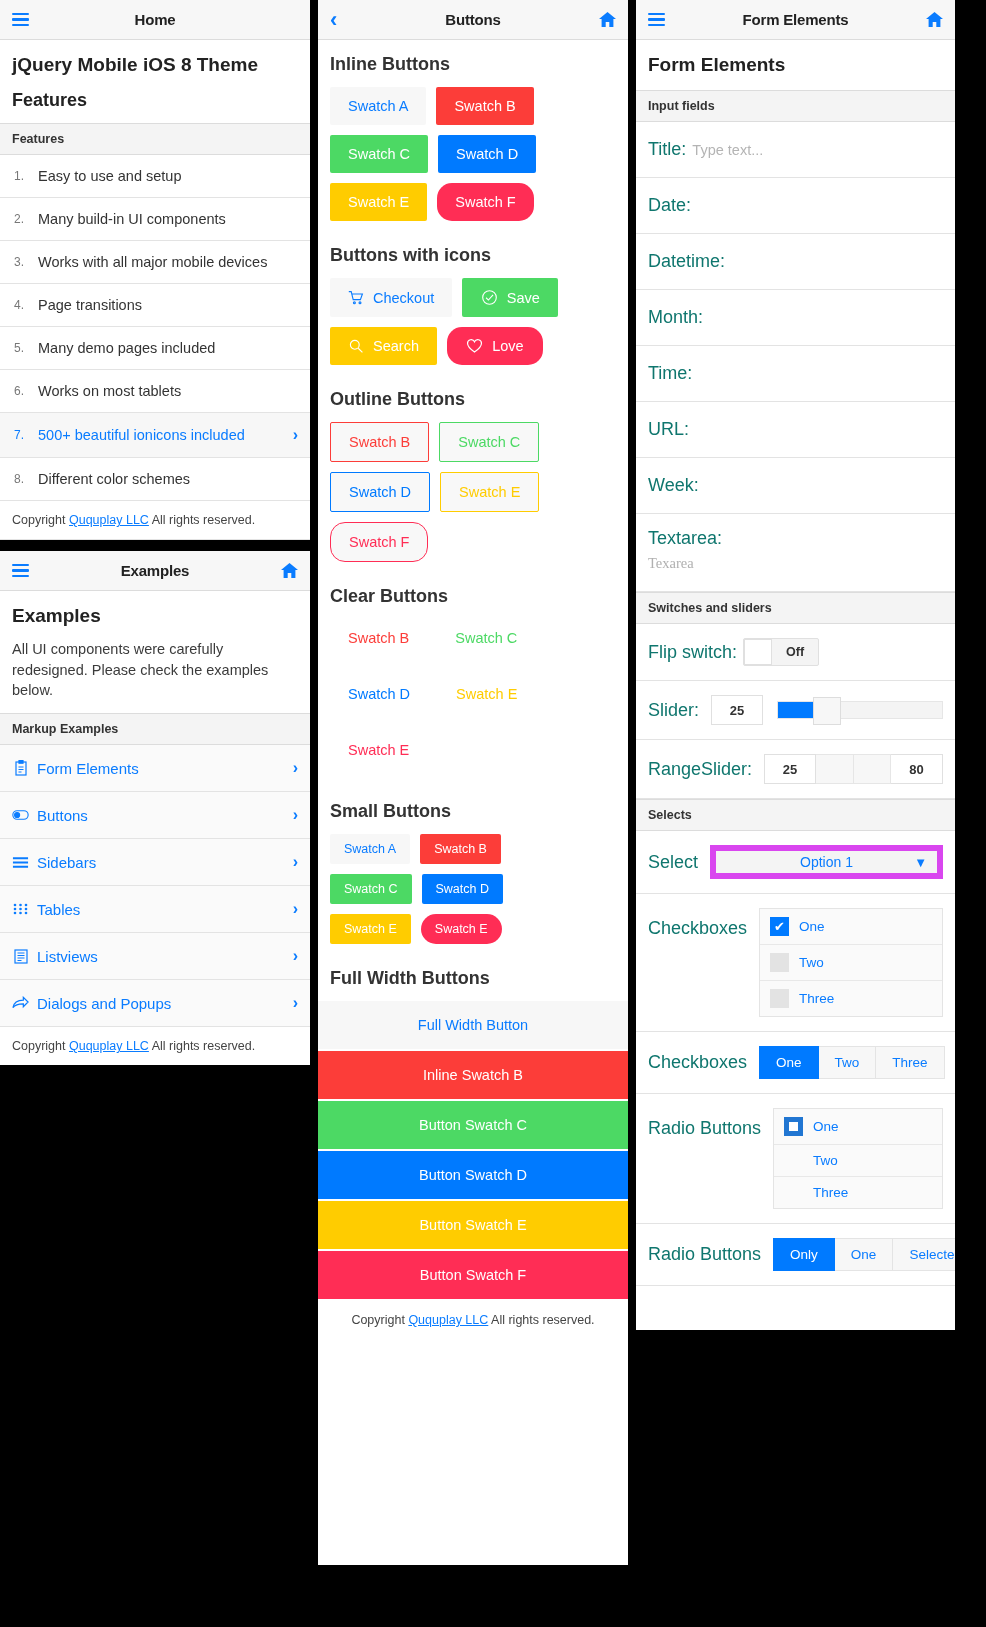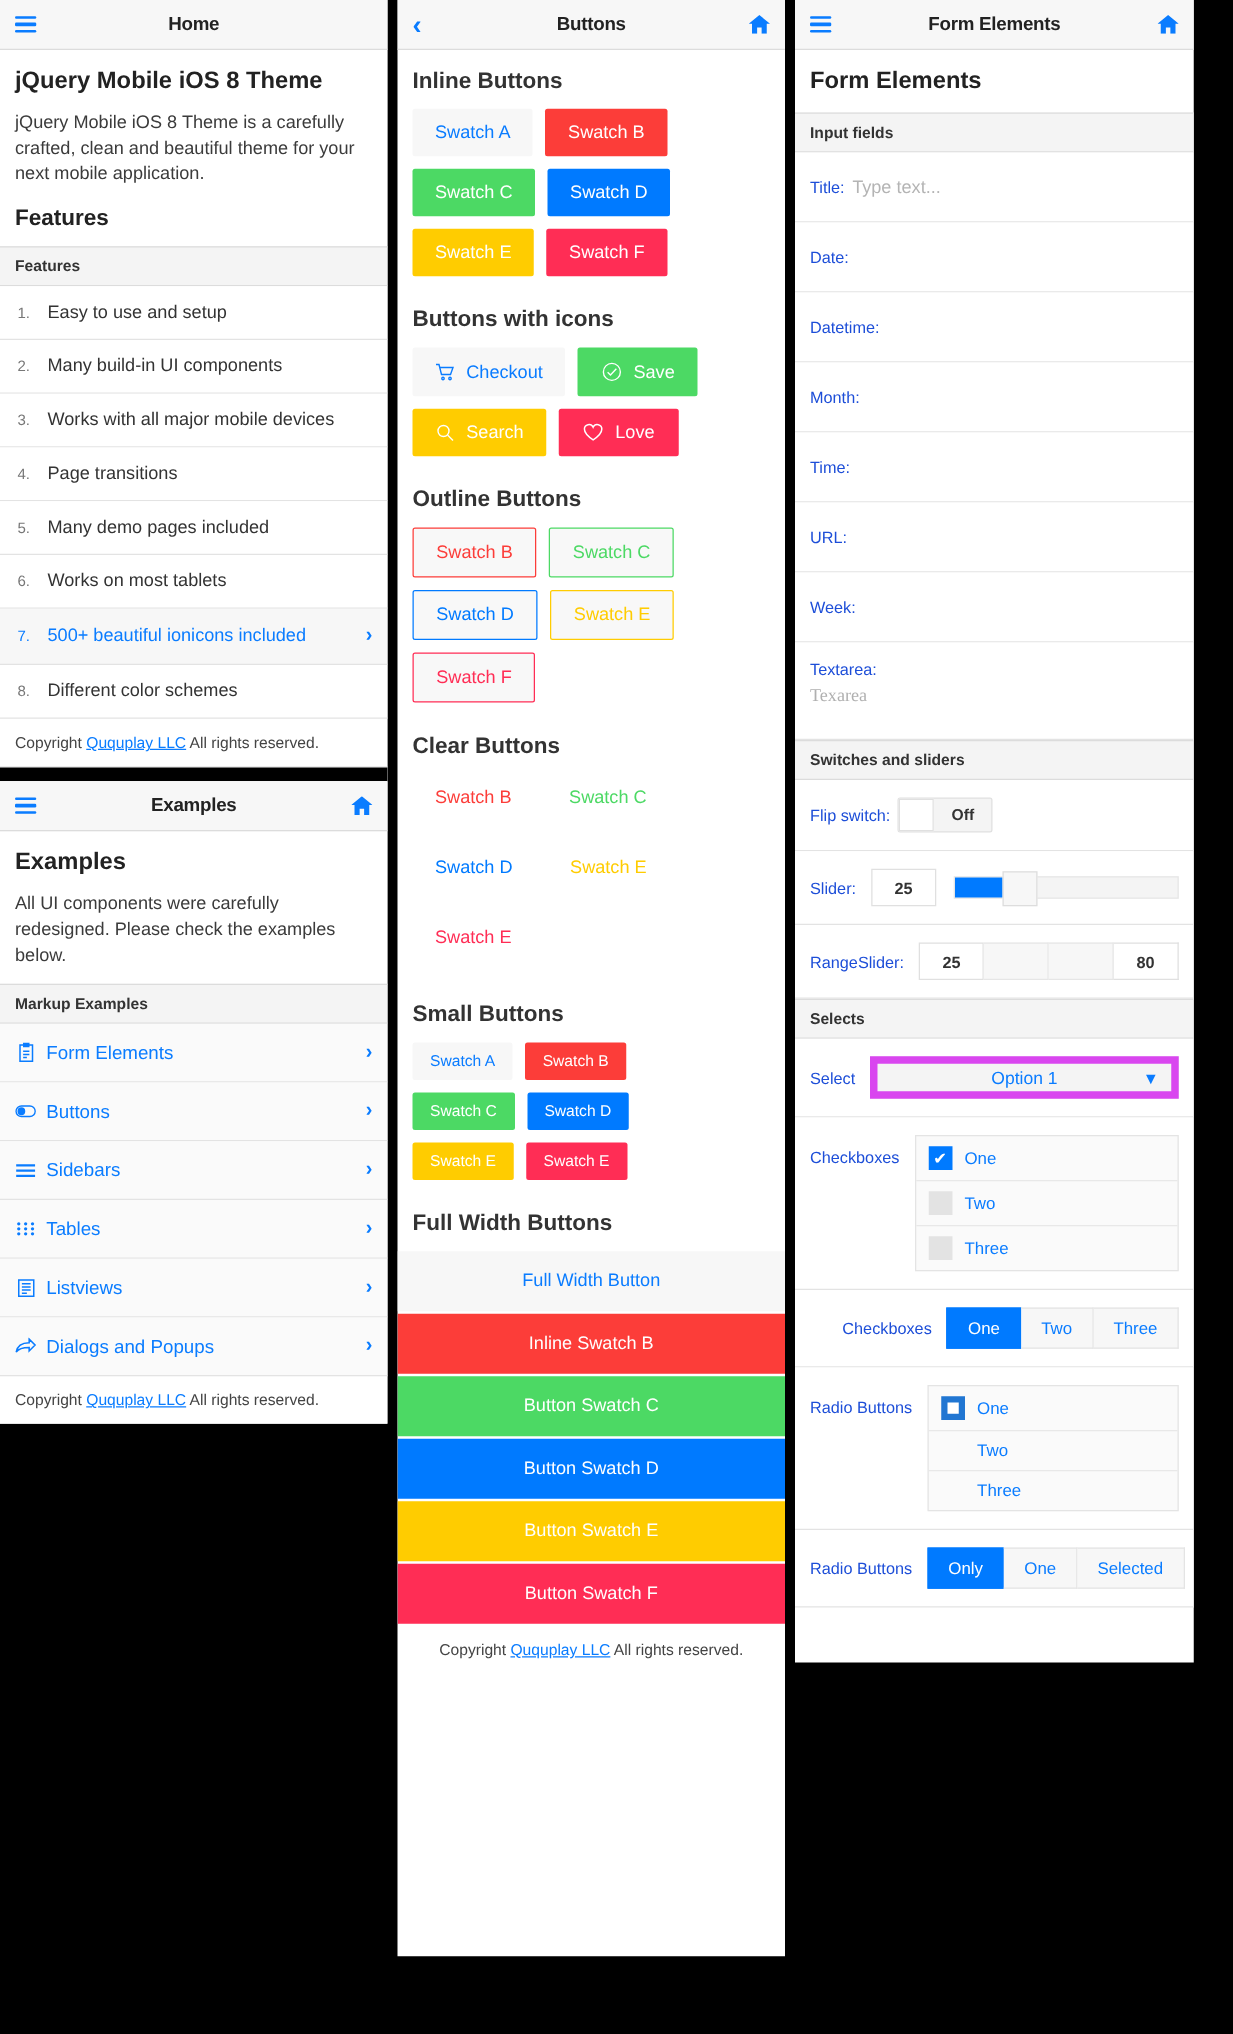--- a/index.html
+++ b/index.html
@@ -207,7 +207,6 @@
 
       <div class="pad">
         <h1 class="page-h">jQuery Mobile iOS 8 Theme</h1>
-        <p class="para">jQuery Mobile iOS 8 Theme is a carefully crafted, clean and beautiful theme for your next mobile application.</p>
         <h3 class="feat-h">Features</h3>
       </div>
 

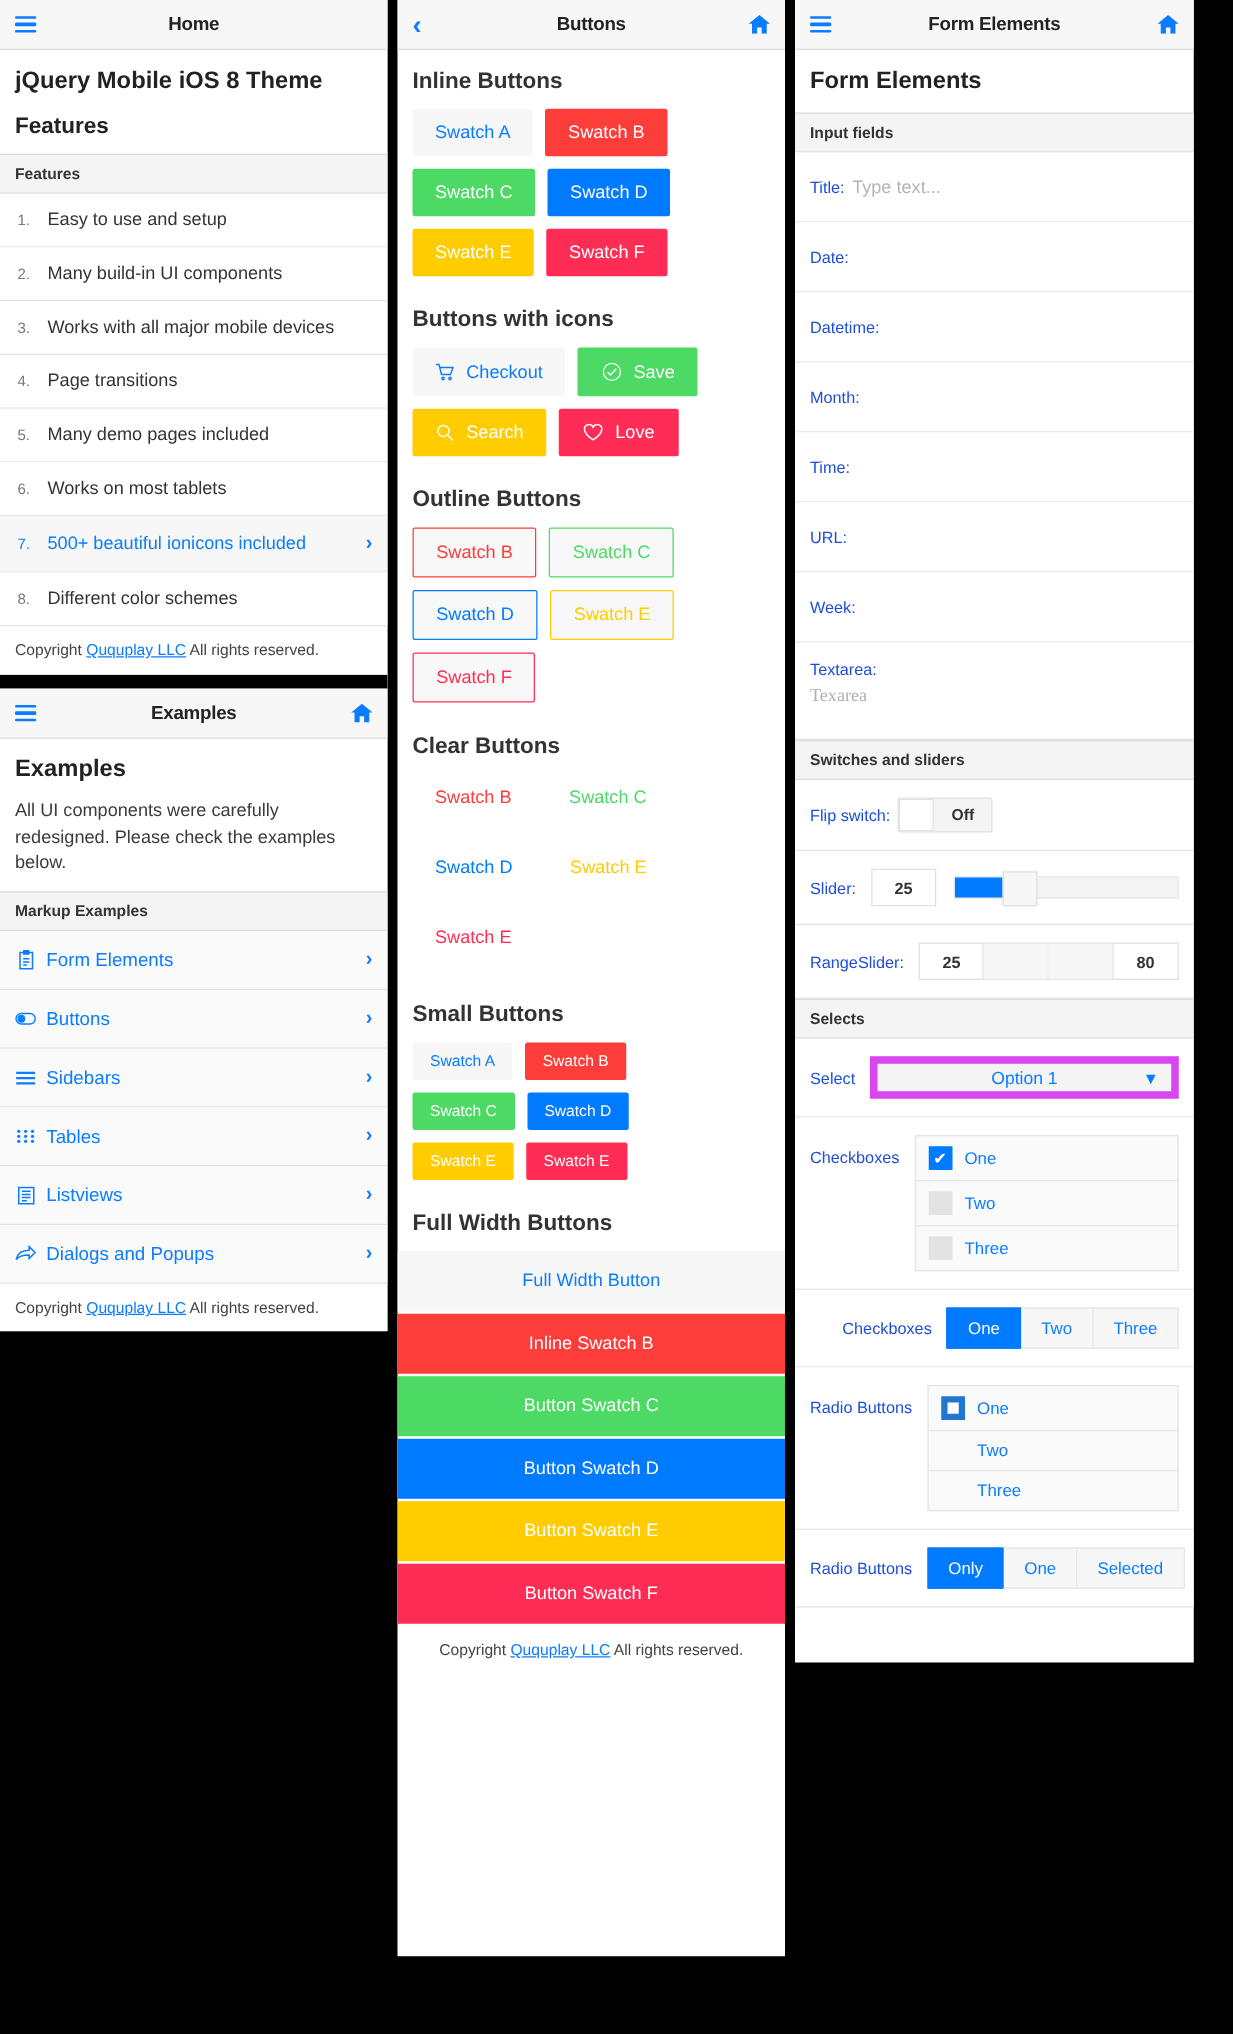--- a/index.html
+++ b/index.html
@@ -116,7 +116,7 @@
     display:flex; align-items:center; padding:14px 12px;
     border-bottom:1px solid #e3e3e3; min-height:56px; background:#fff;
   }
-  .f-label { font-size:13px; color:#1d4ed8; white-space:nowrap; }
+  .f-label { font-size:18px; color:#0f766e; white-space:nowrap; }
   .f-input {
     border:none; outline:none; background:transparent; font-family:inherit;
     font-size:14.5px; color:#333; flex:1; padding-left:6px;

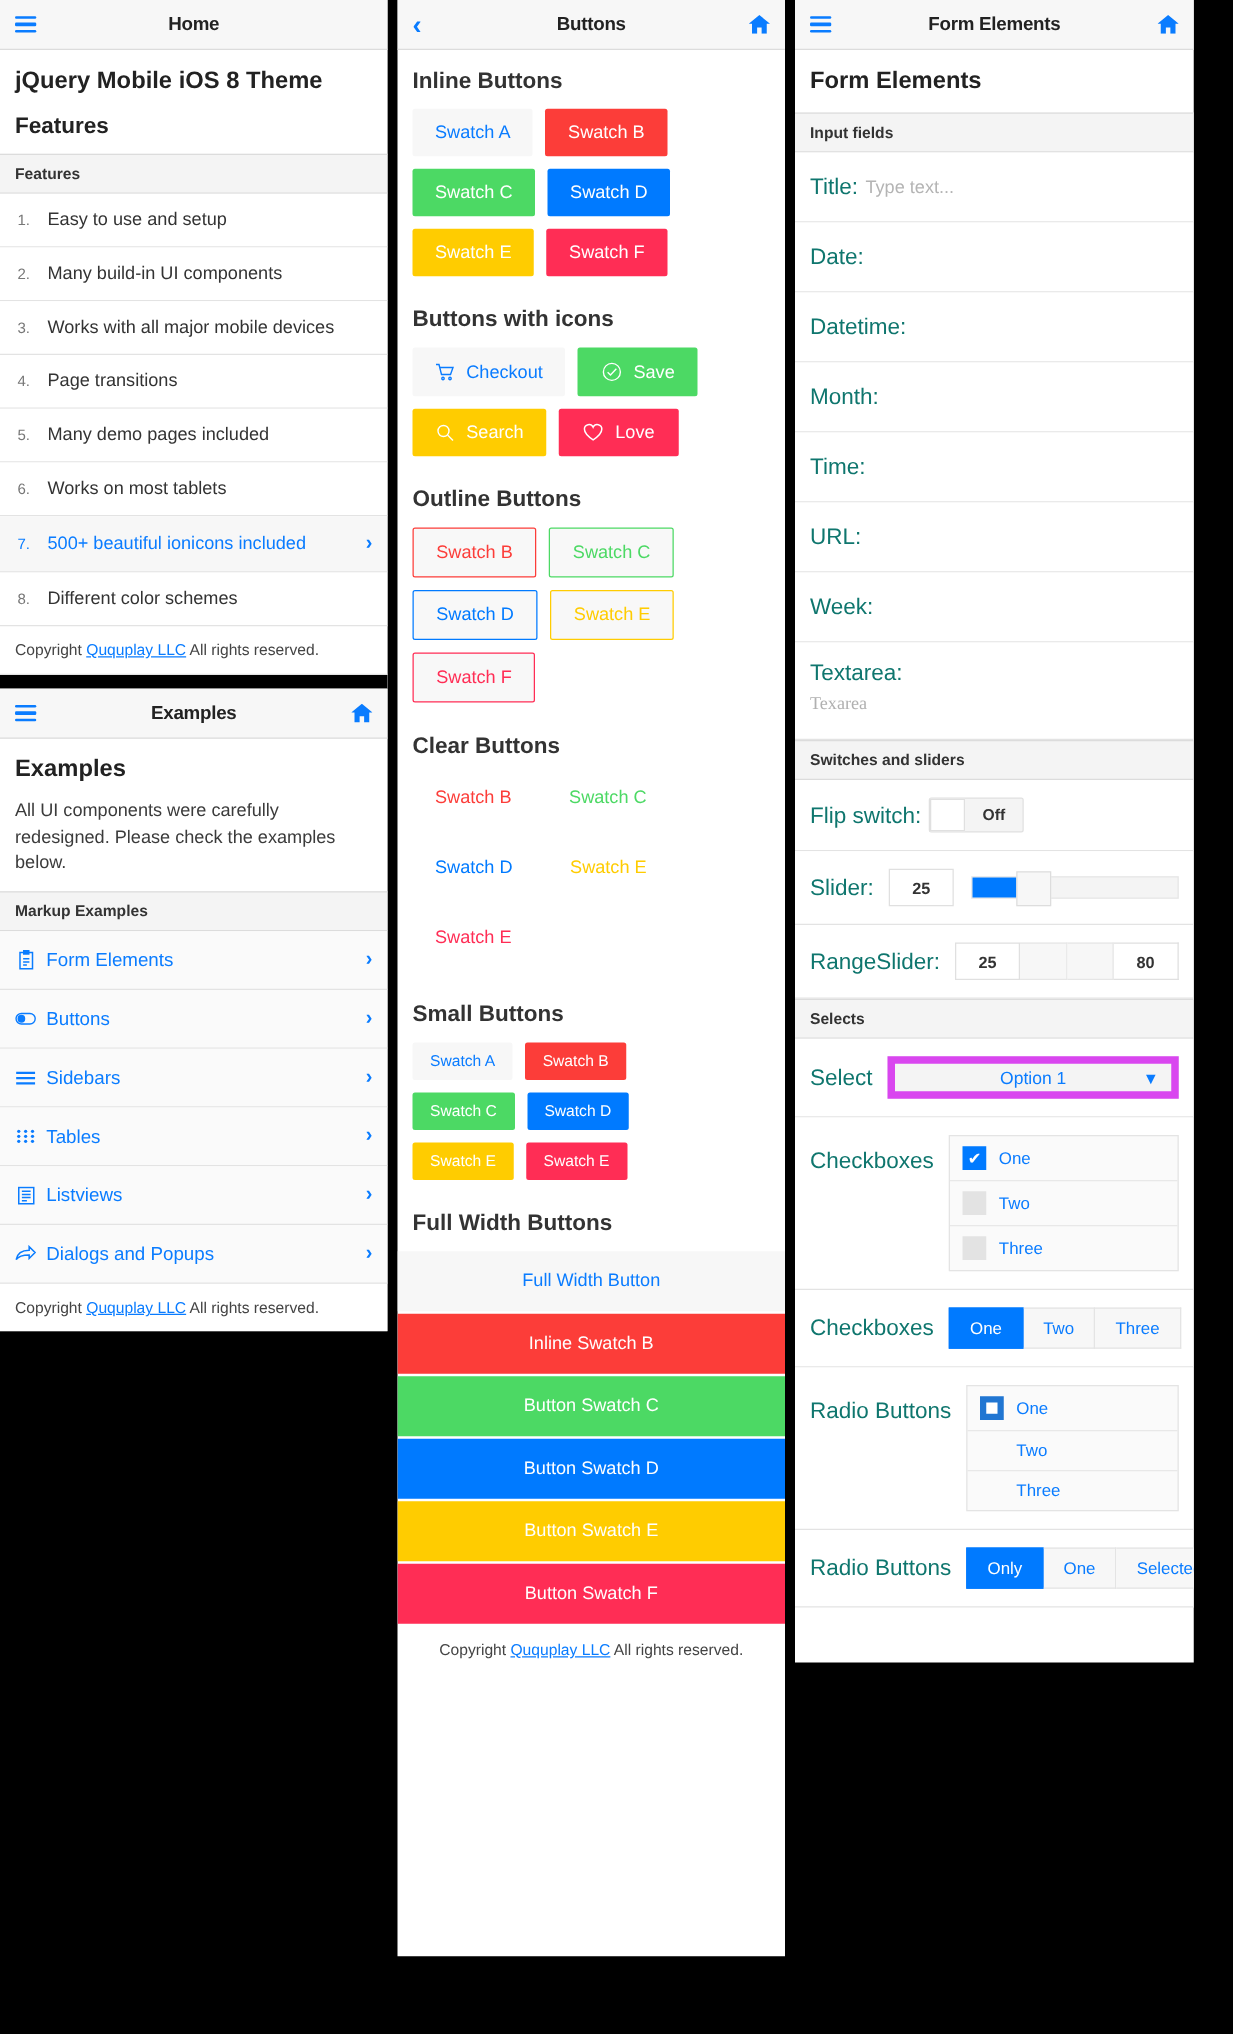--- a/index.html
+++ b/index.html
@@ -86,7 +86,7 @@
   .btn.c { background:#4cd964; color:#fff; }
   .btn.d { background:#007aff; color:#fff; }
   .btn.e { background:#fc0; color:#fff; }
-  .btn.f { background:#ff2d55; color:#fff; }
+  .btn.f { background:#ff2d55; color:#fff;border-radius:15px; }
   .btn.ico-btn { display:flex; align-items:center; justify-content:center; gap:9px; }
   .btn.ico-btn svg { flex:none; }
 

